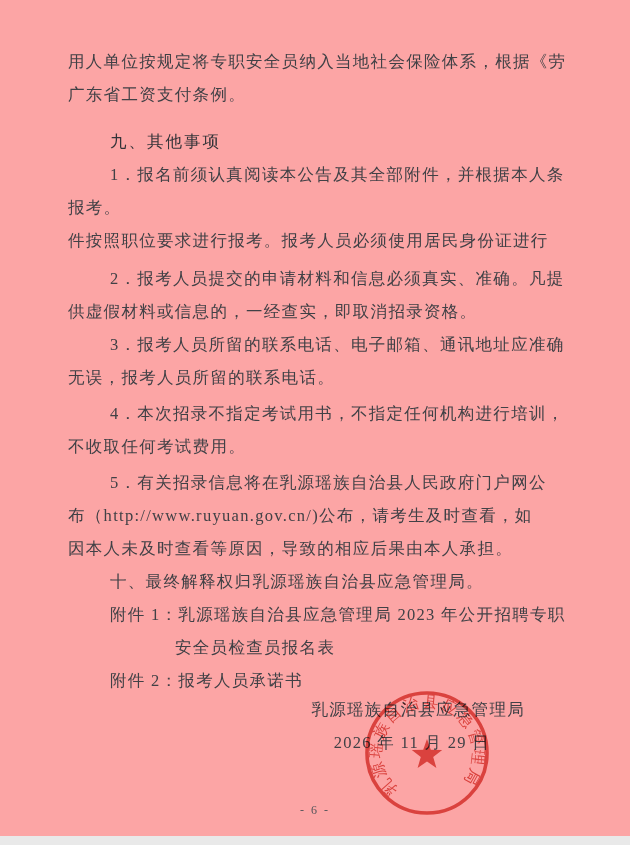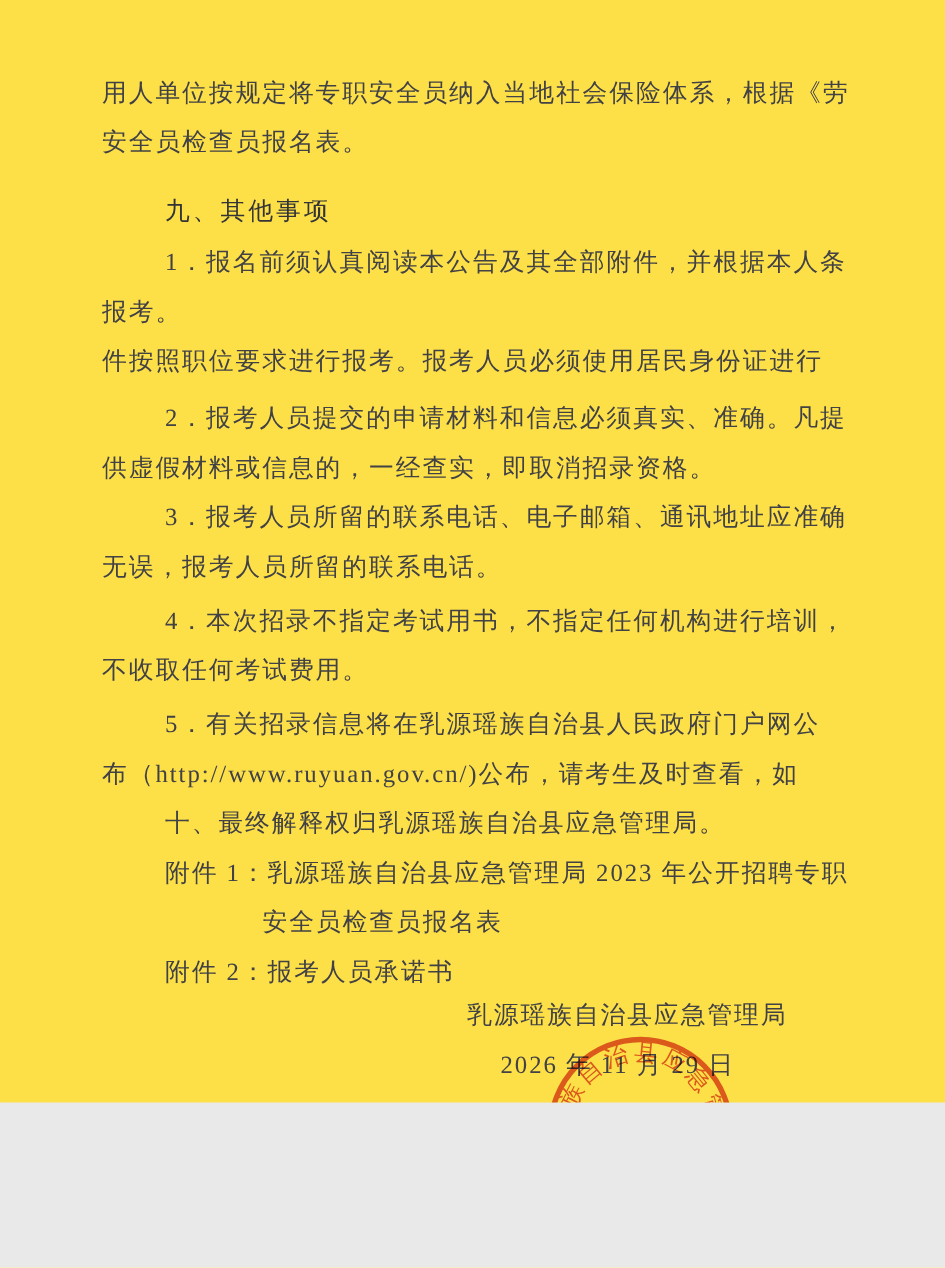--- a/index.html
+++ b/index.html
@@ -9,8 +9,8 @@
     font-family:"Liberation Serif","DejaVu Serif",serif;
   }
   .page{
-    position:relative;width:630px;height:735px;
-    background:#fde047;overflow:hidden;
+    position:relative;width:630px;height:836px;
+    background:#fca5a5;overflow:hidden;
   }
   .content{
     position:absolute;left:68px;top:45px;width:500px;

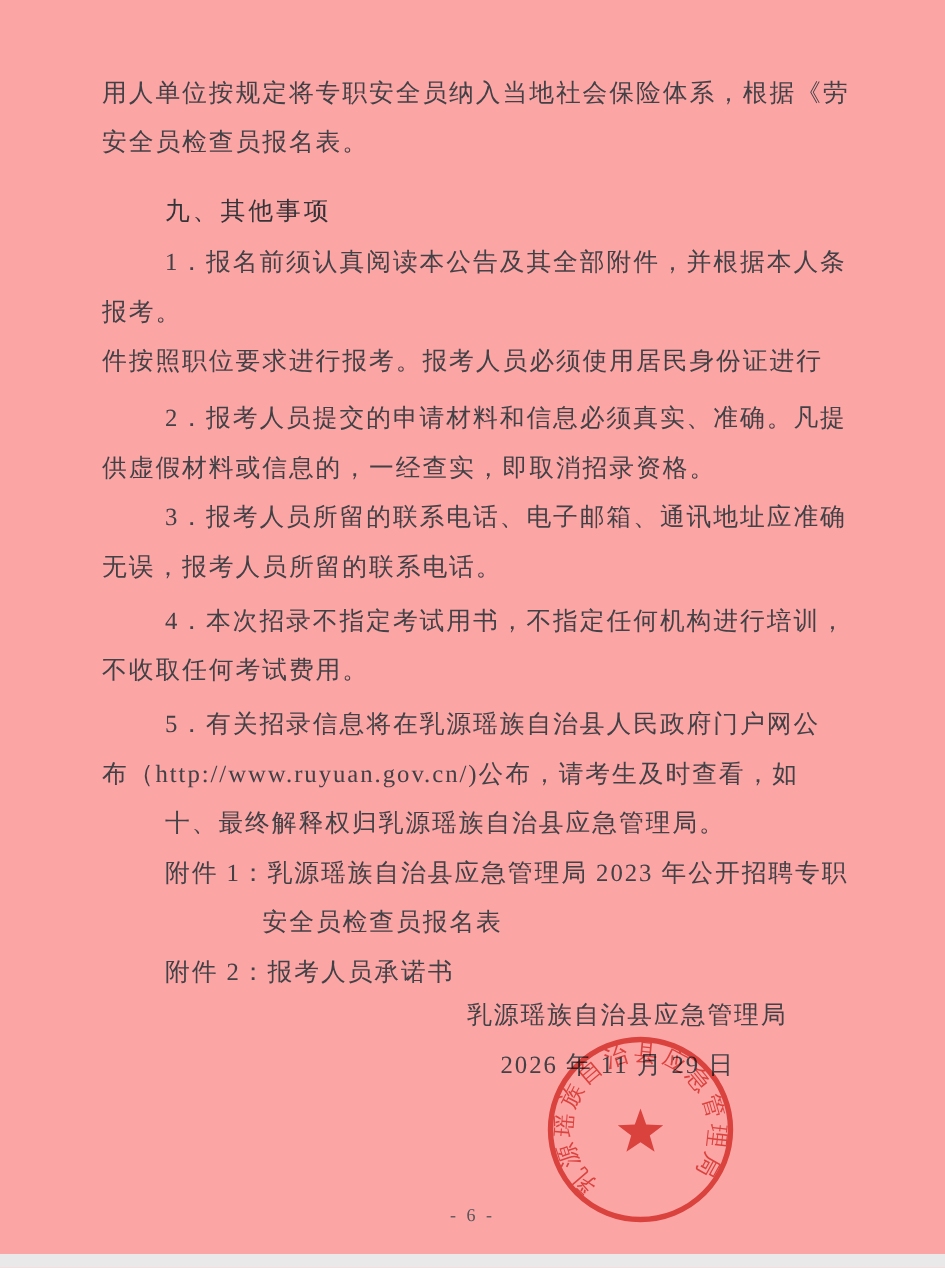--- a/index.html
+++ b/index.html
@@ -46,7 +46,7 @@
 
   <div class="content">
     <div class="line">用人单位按规定将专职安全员纳入当地社会保险体系，根据《劳</div>
-    <div class="line">安全员检查员报名表。</div>
+    <div class="line">广东省工资支付条例。</div>
 
     <div class="line heading">九、其他事项</div>
 

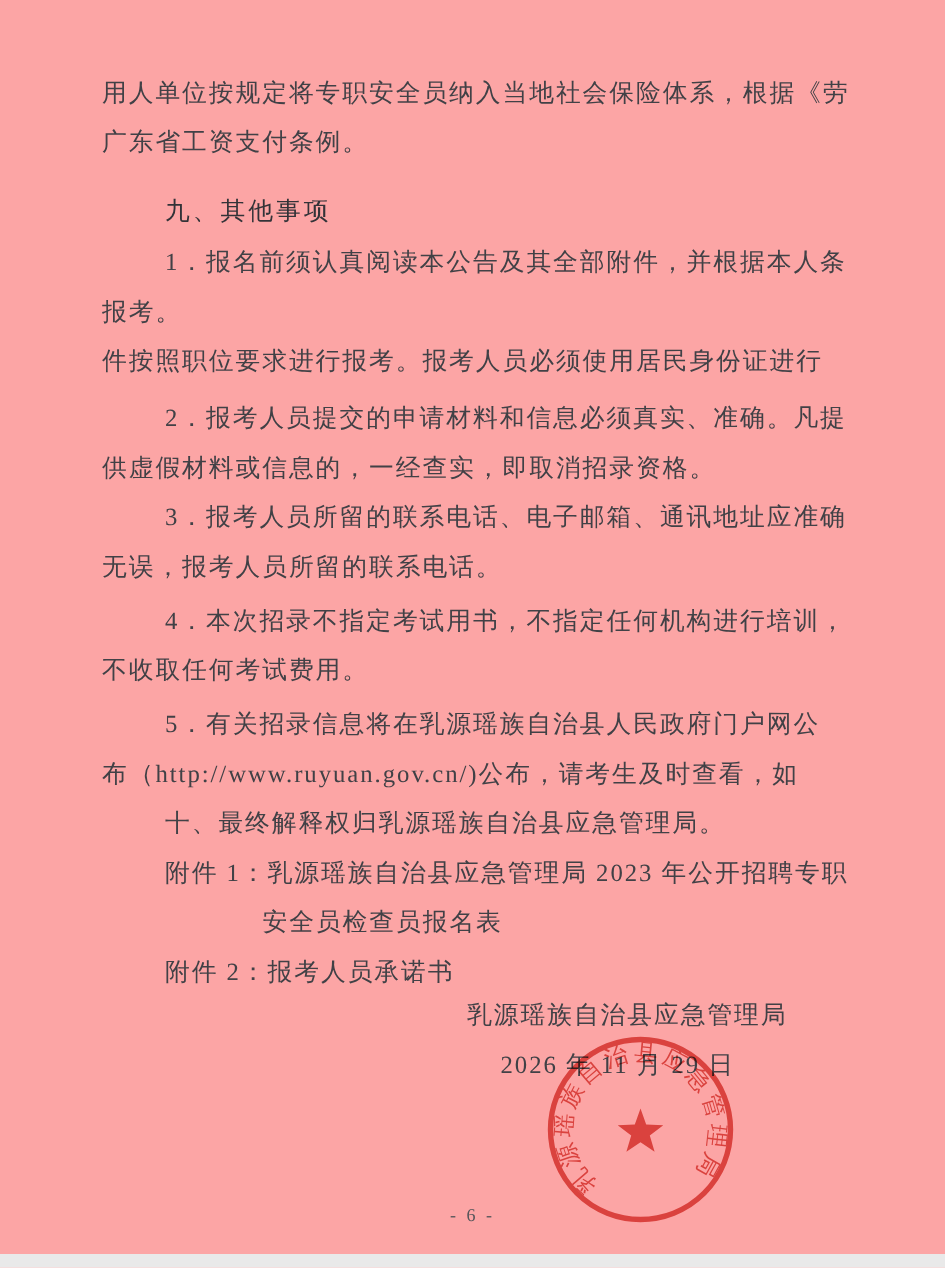--- a/index.html
+++ b/index.html
@@ -65,6 +65,7 @@
 
     <div class="line ind sp3">5．有关招录信息将在乳源瑶族自治县人民政府门户网公</div>
     <div class="line">布（http://www.ruyuan.gov.cn/)公布，请考生及时查看，如</div>
+    <div class="line">因本人未及时查看等原因，导致的相应后果由本人承担。</div>
 
     <div class="line ind">十、最终解释权归乳源瑶族自治县应急管理局。</div>
 

